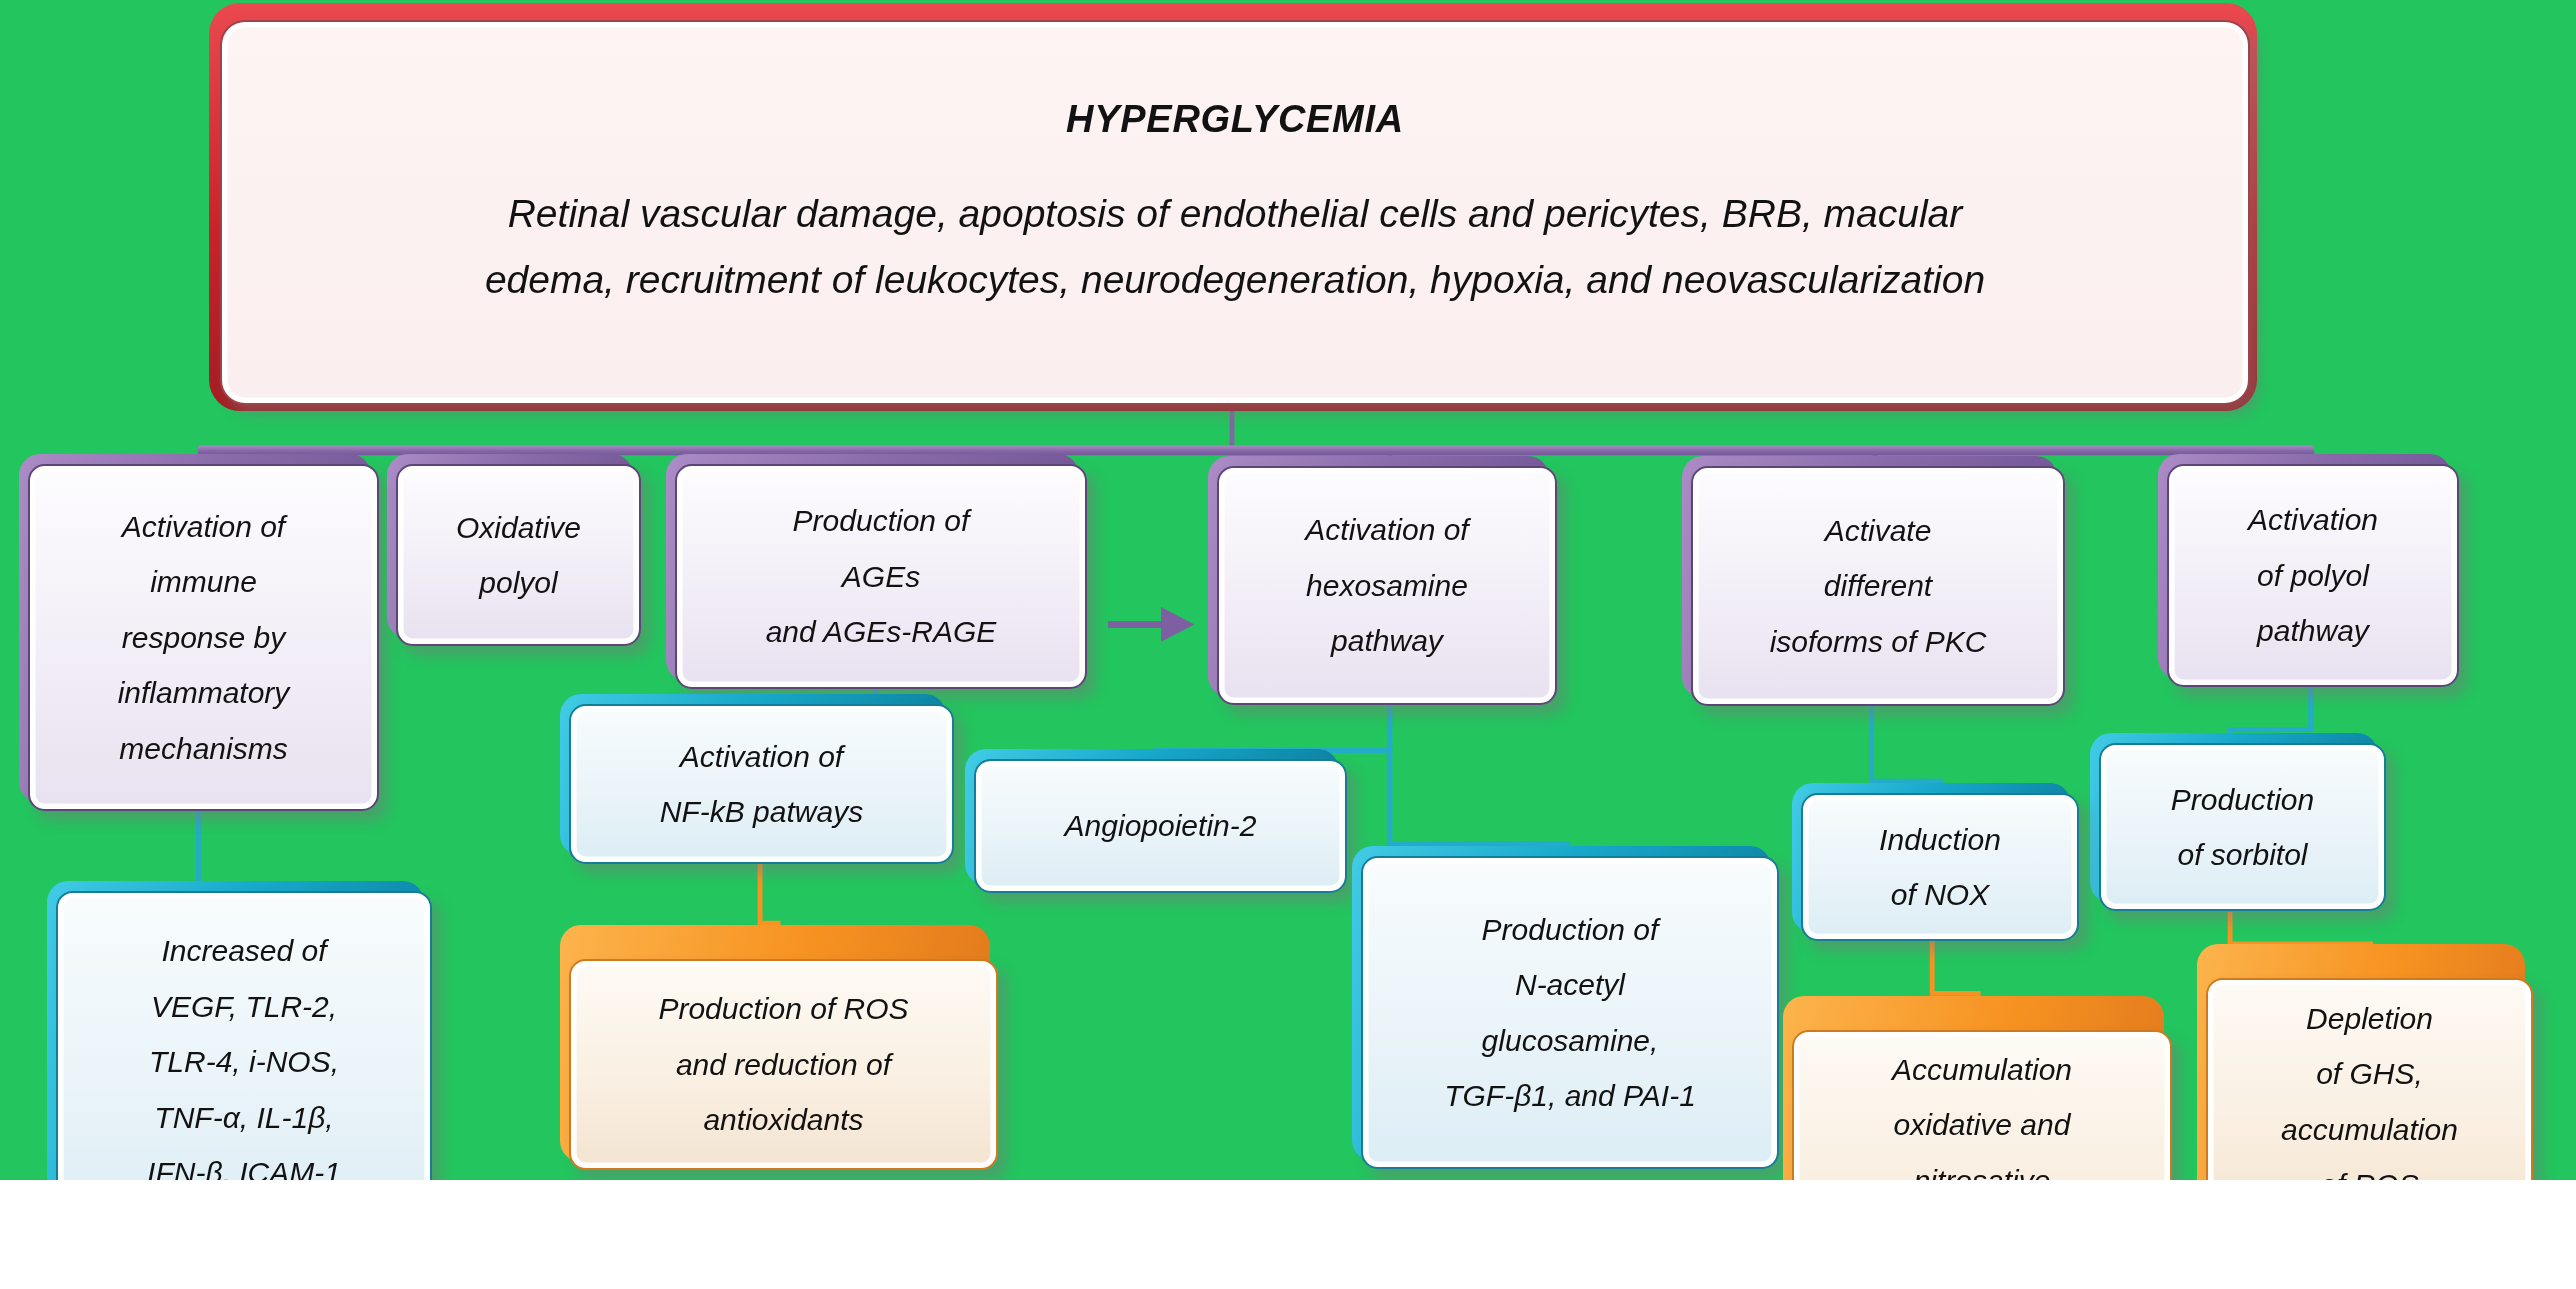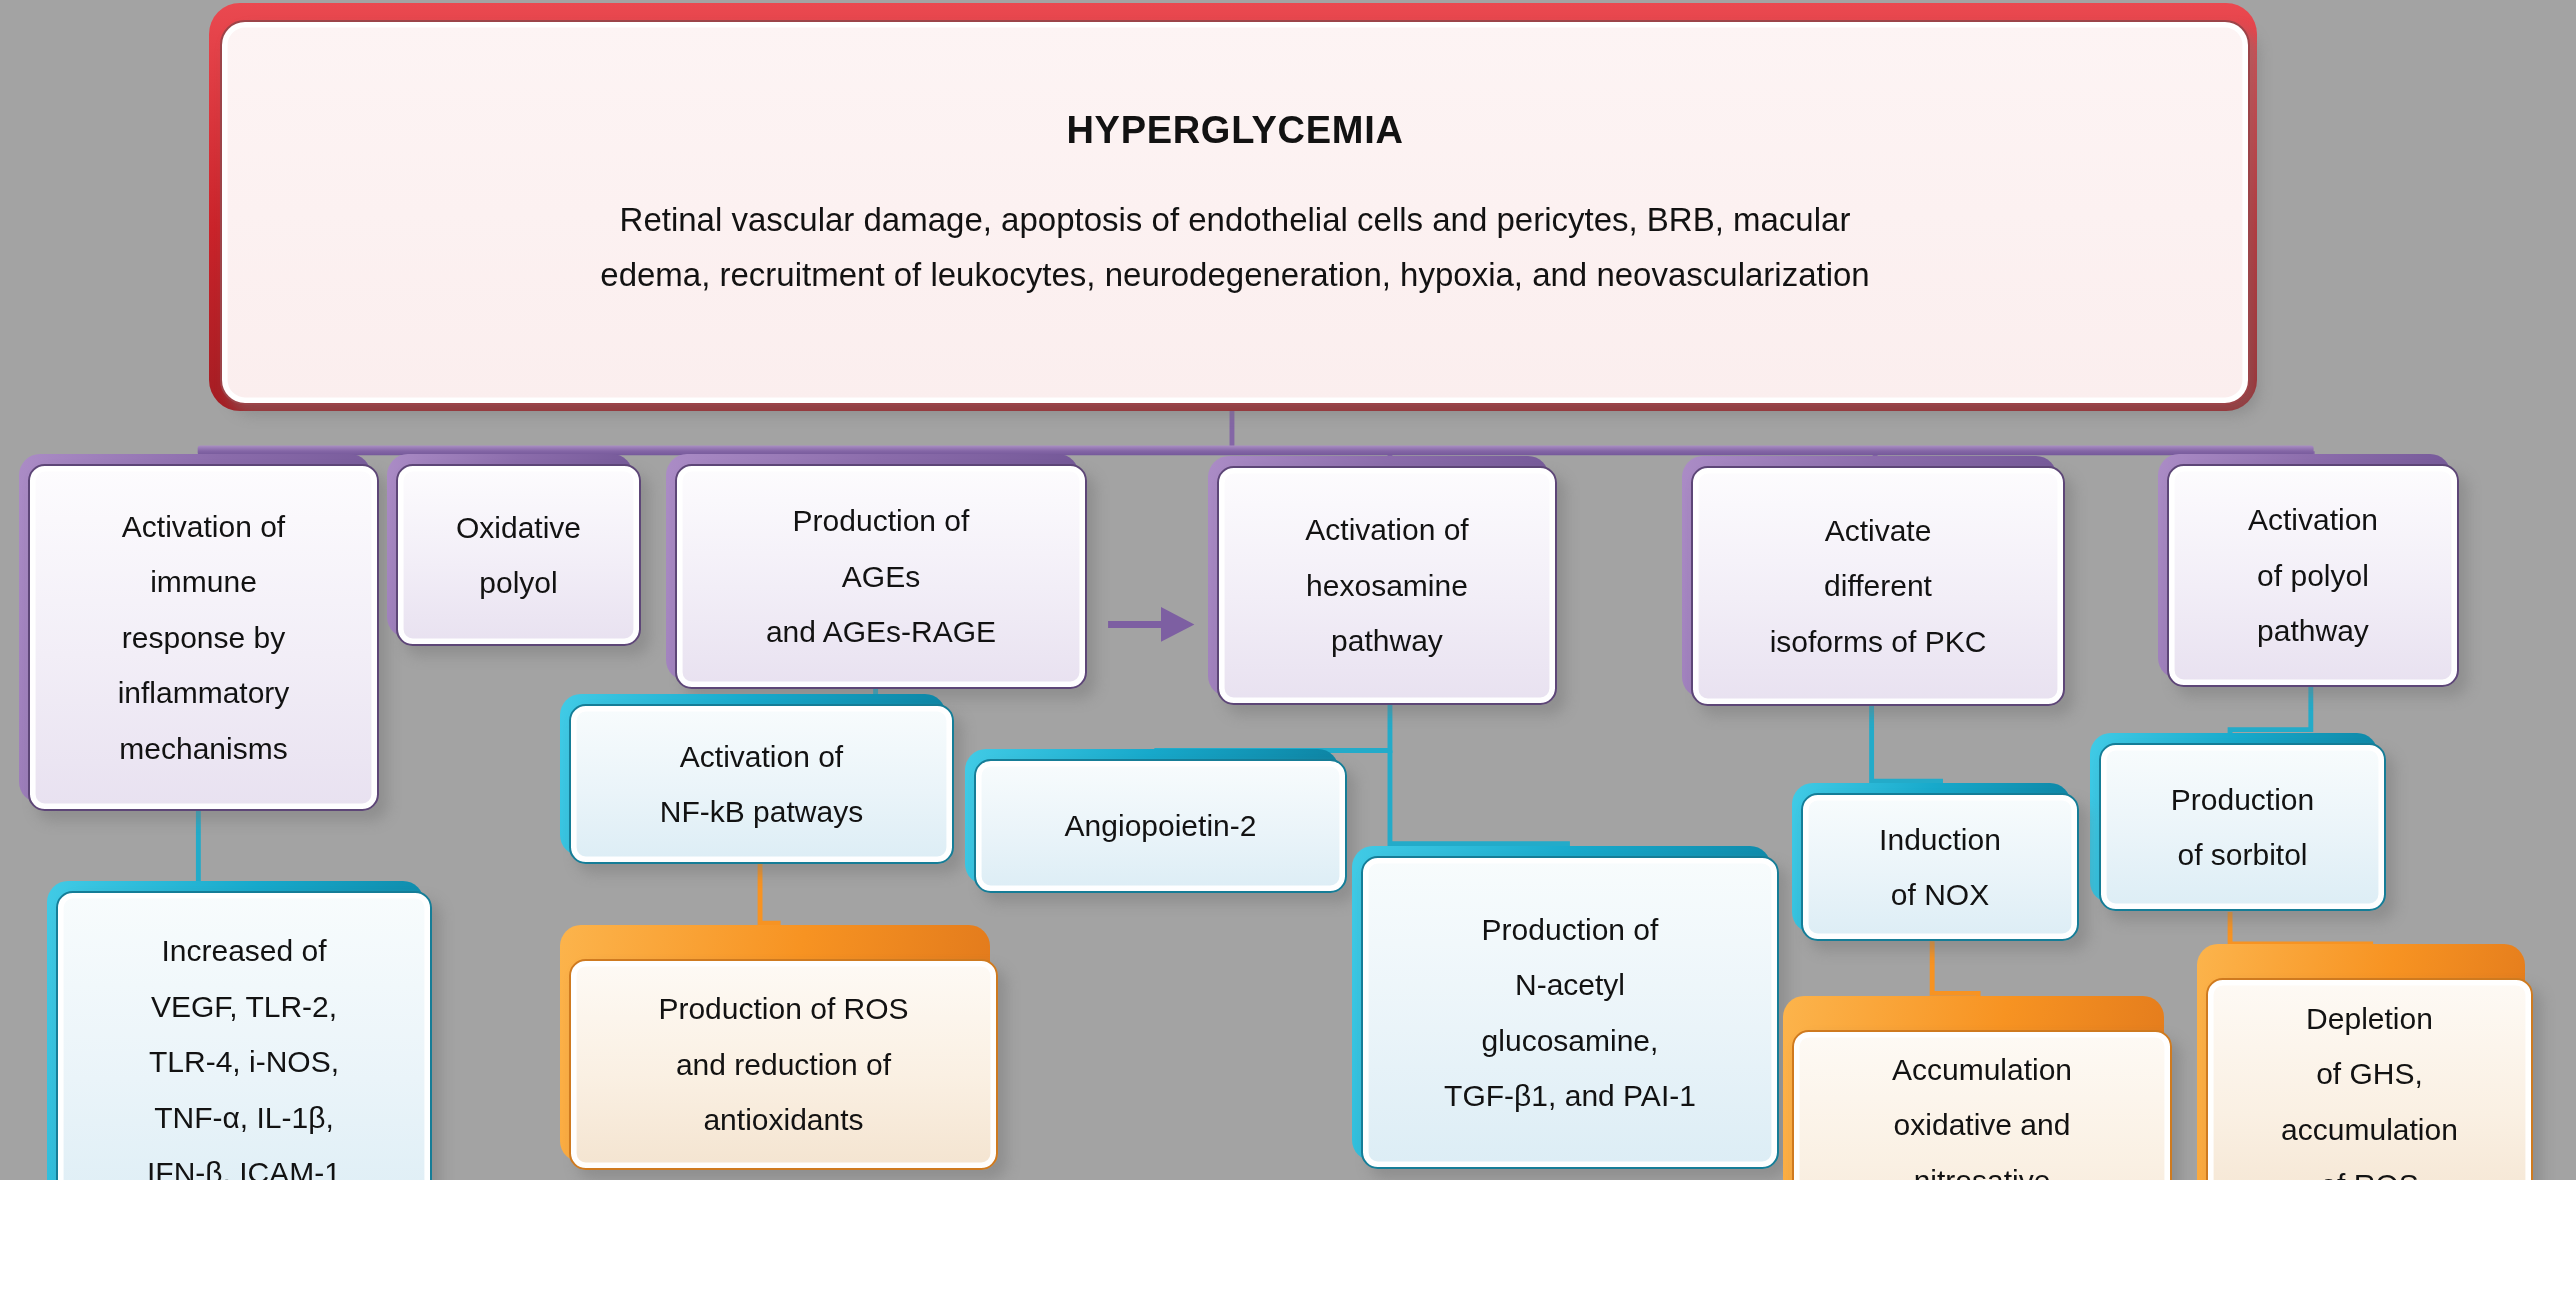--- a/index.html
+++ b/index.html
@@ -6,10 +6,11 @@
   .stage{
     position:relative;
     width:2576px;height:1180px;
-    background:#a3a3a3;
+    background:#22c55e;
     font-family:"Liberation Sans", sans-serif;
     color:#121212;
     overflow:hidden;
+    font-style:italic;
   }
   svg.wires{position:absolute;left:0;top:0;width:2576px;height:1290px;}
 

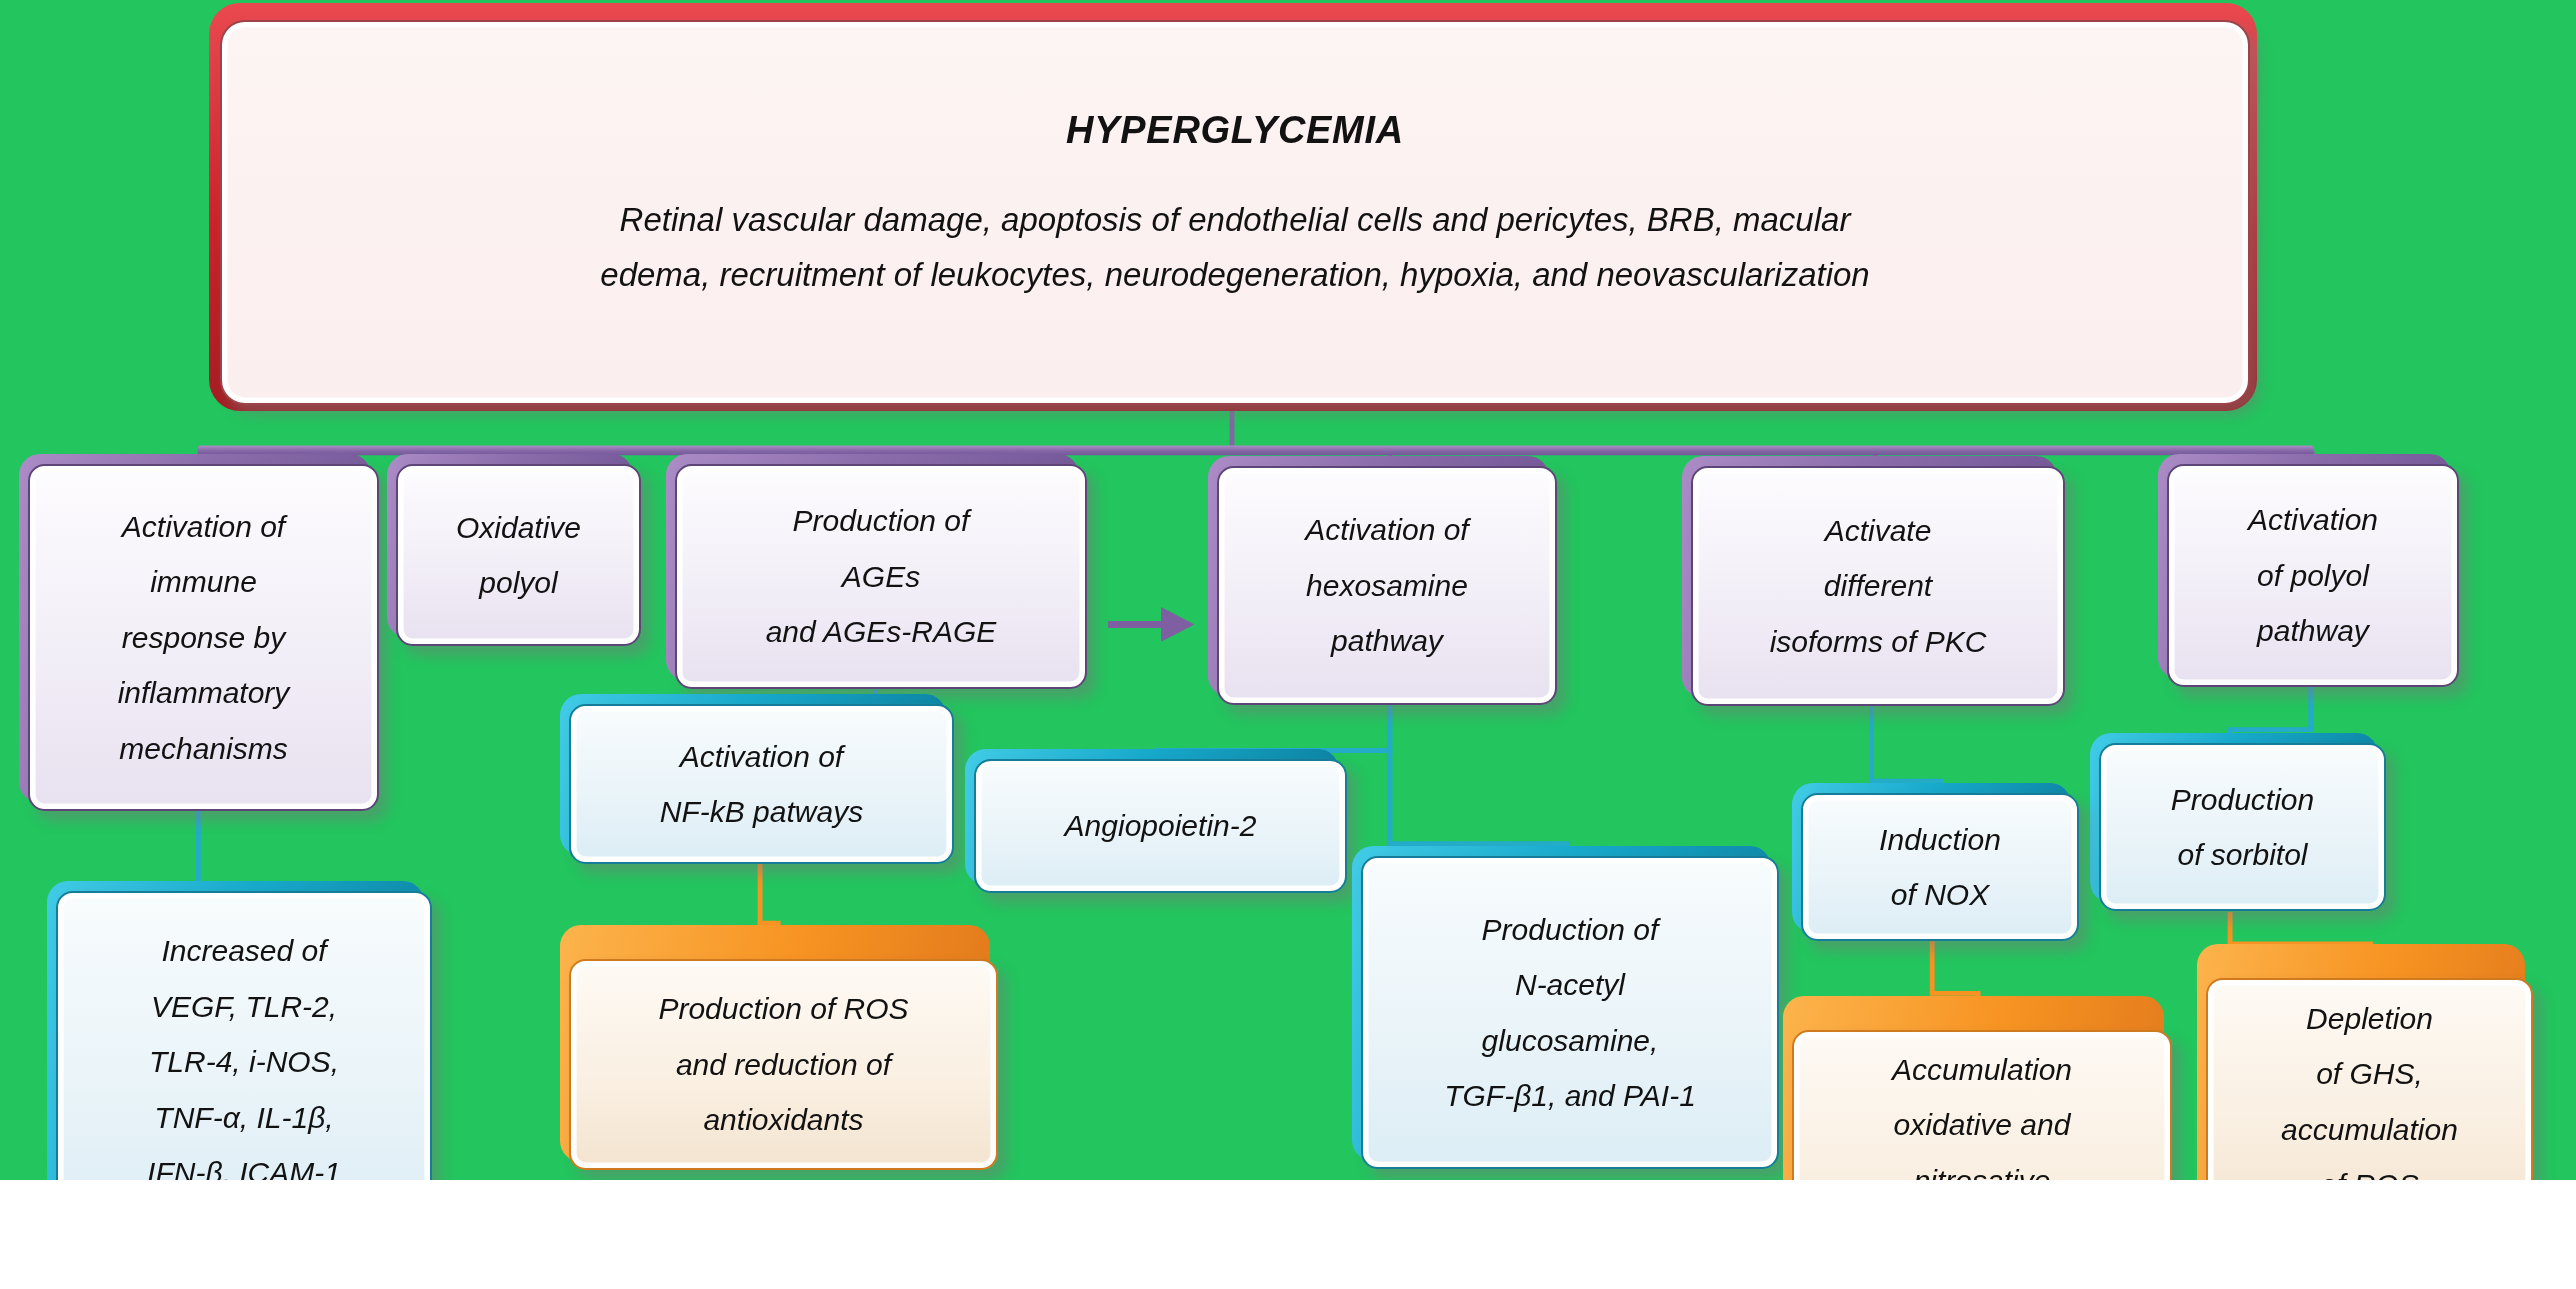--- a/index.html
+++ b/index.html
@@ -50,7 +50,7 @@
     background:linear-gradient(180deg,#fdf4f4 0%,#fbeeee 100%);
     flex-direction:column;gap:40px;padding:21px 84px 35px;}
   .hyper-title{font-size:38px;font-weight:bold;letter-spacing:0.7px;}
-  .hyper-sub{font-size:33px;line-height:1.68;white-space:pre-line;}
+  .hyper-sub{font-size:39px;line-height:1.68;white-space:pre-line;}
 </style>
 </head>
 <body>

